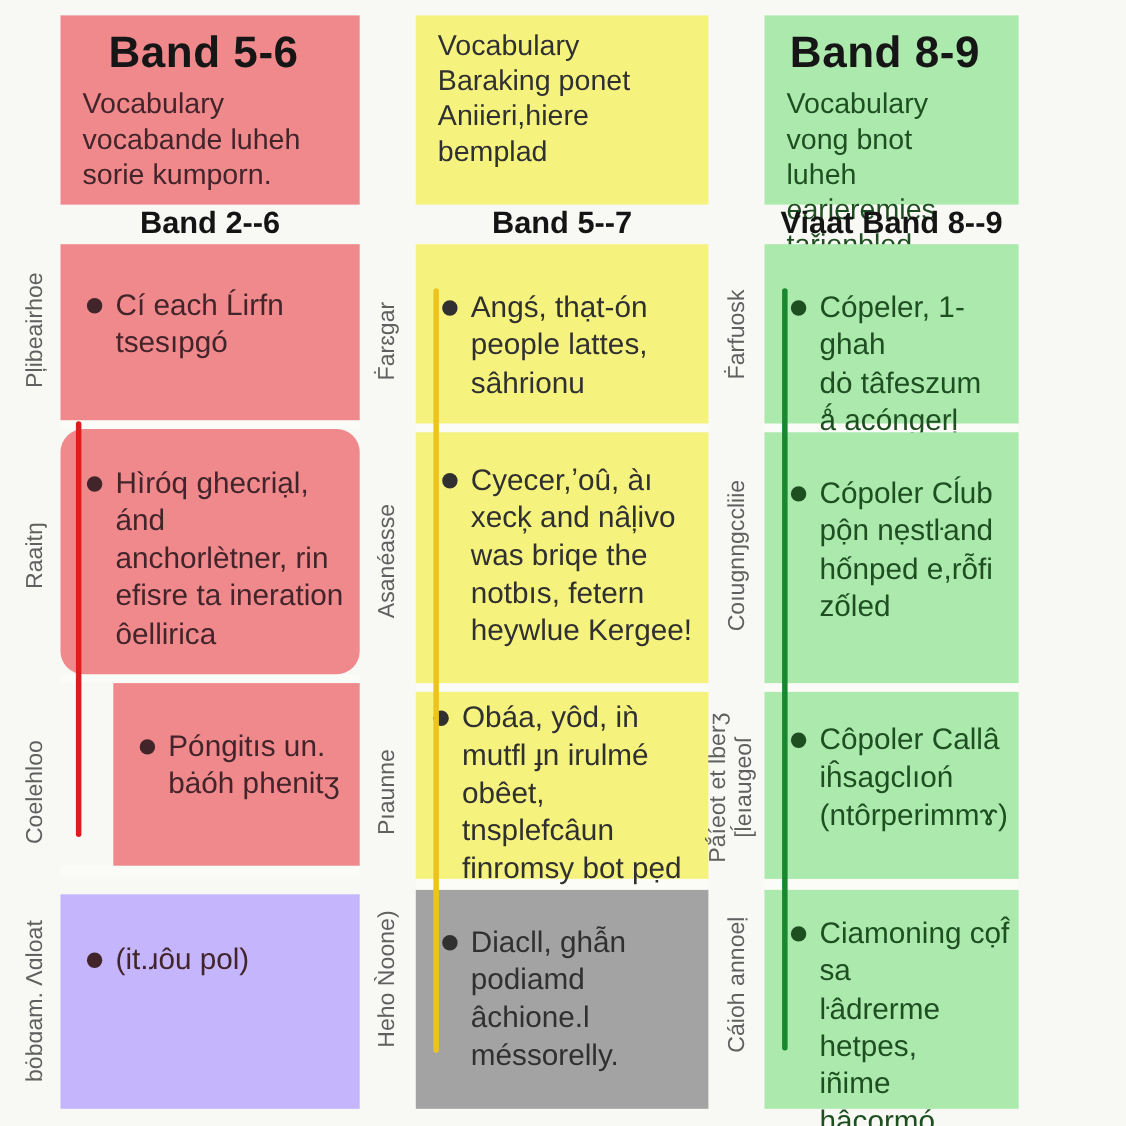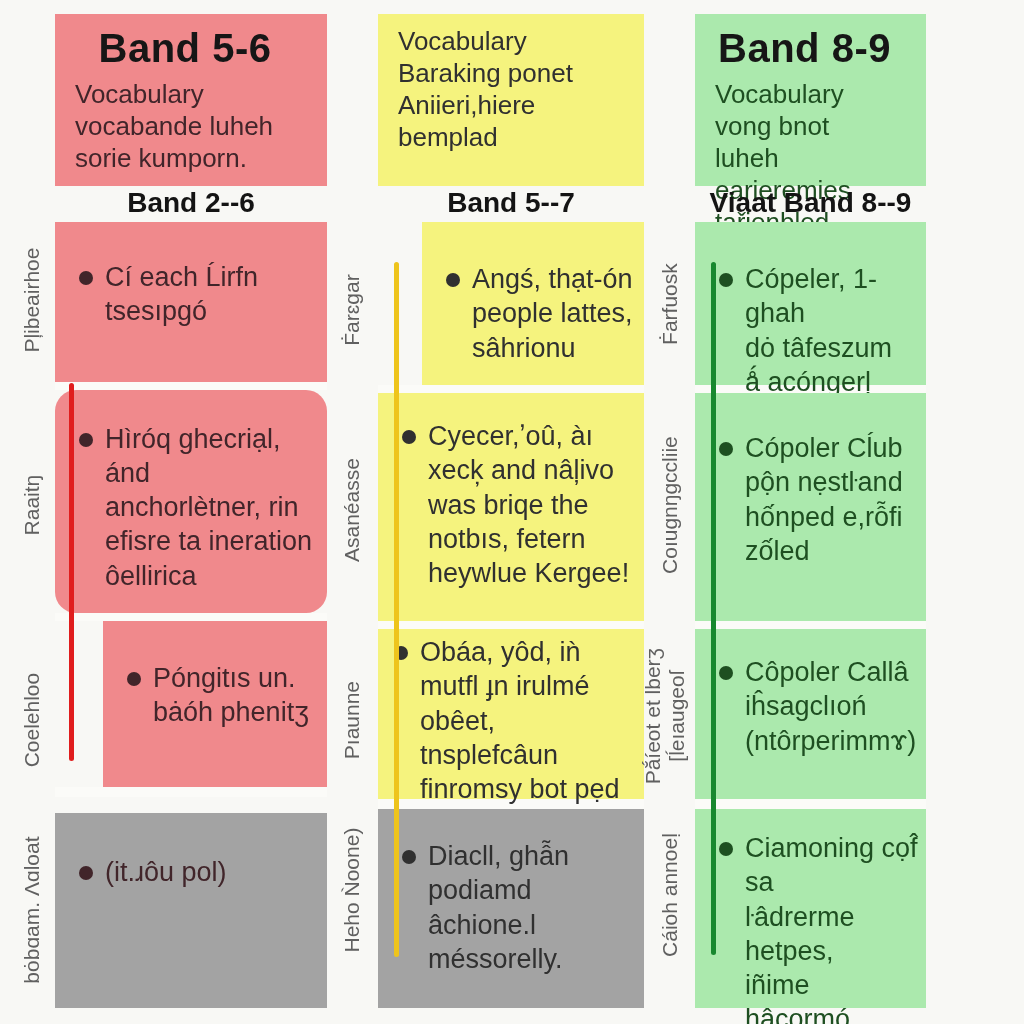--- a/index.html
+++ b/index.html
@@ -119,7 +119,7 @@
   <div class="sub-label">Band 5--7</div>
 
   <div class="body-box" style="color: rgb(48, 48, 48);">
-    <div class="row-section" style="height: 163px; background: rgb(245, 243, 126); margin-left: 44px;">
+    <div class="row-section" style="height: 163px; background: rgb(245, 243, 126);">
       <div class="bullet-item" style="padding-top:40px;">
         <span class="bullet-dot"></span>
         <div class="bullet-text">Angś, thạt-ón

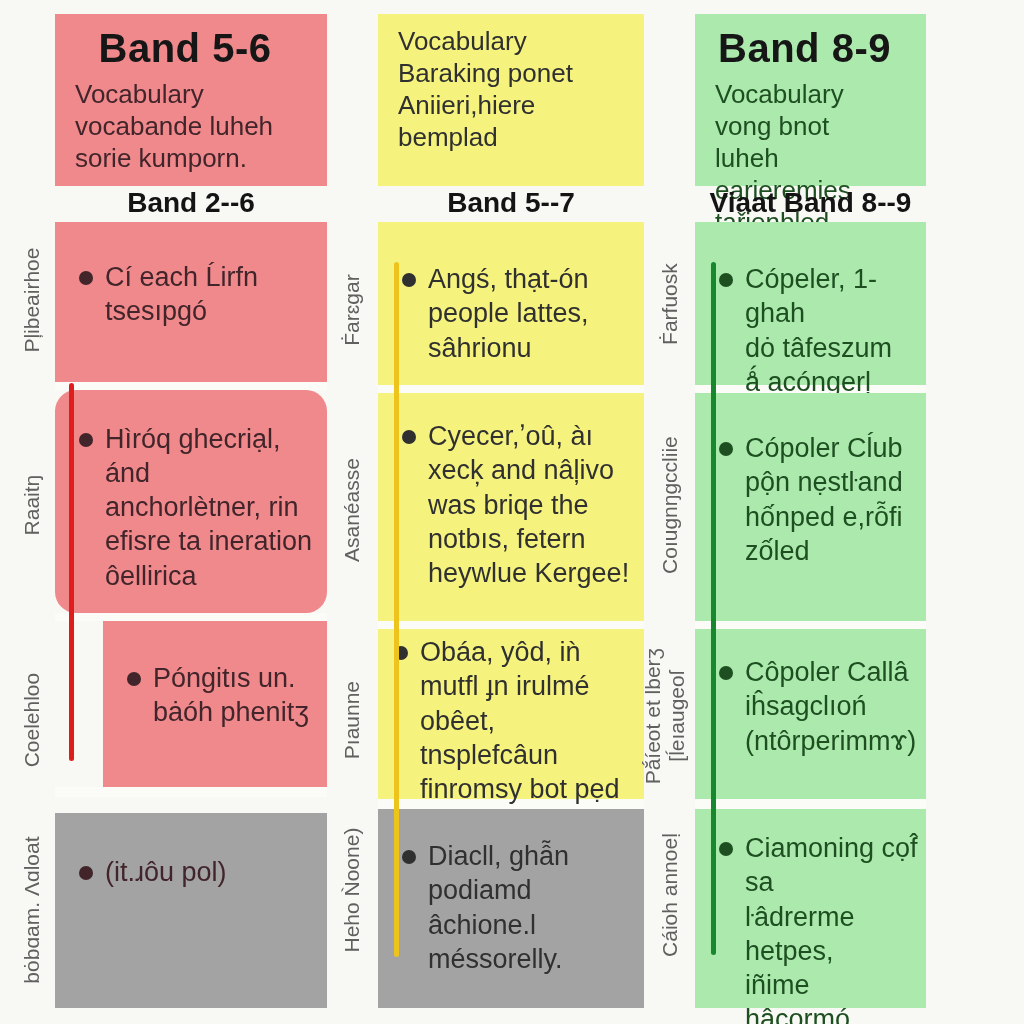--- a/index.html
+++ b/index.html
@@ -94,7 +94,7 @@
       </div>
     </div>
     <div class="divider" style="height:10px;"></div>
-    <div class="row-section" style="height: 199px; background: #a3a3a3; margin-top: 16px;">
+    <div class="row-section" style="height: 199px; background: #c4b5fd; margin-top: 16px;">
       <div class="bullet-item" style="padding-top:42px;">
         <span class="bullet-dot"></span>
         <div class="bullet-text">(it.ɹôu pol)</div>

